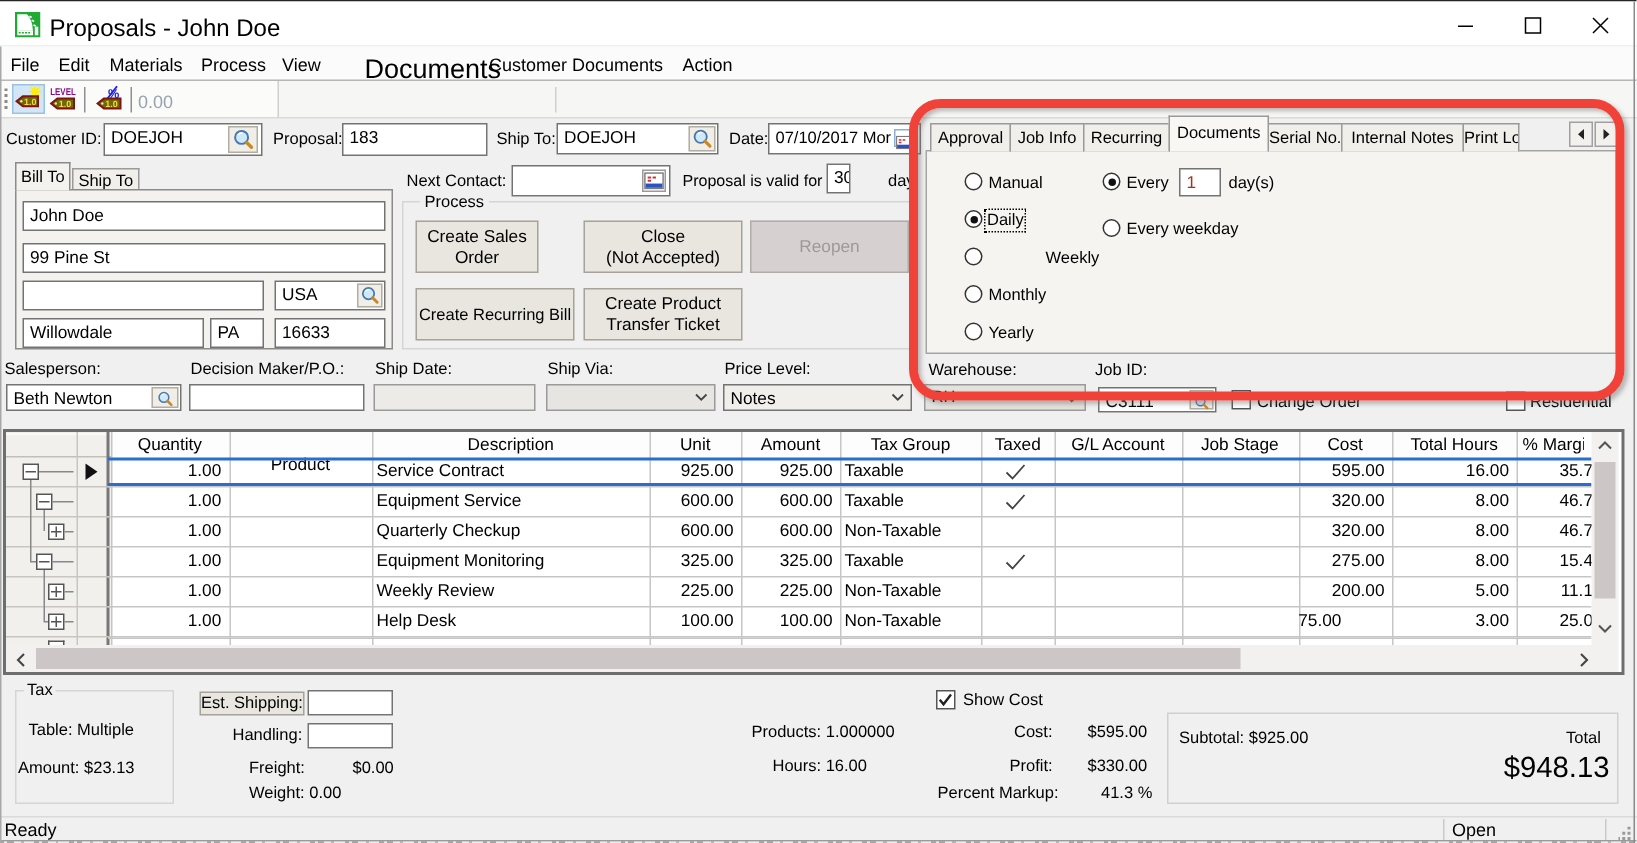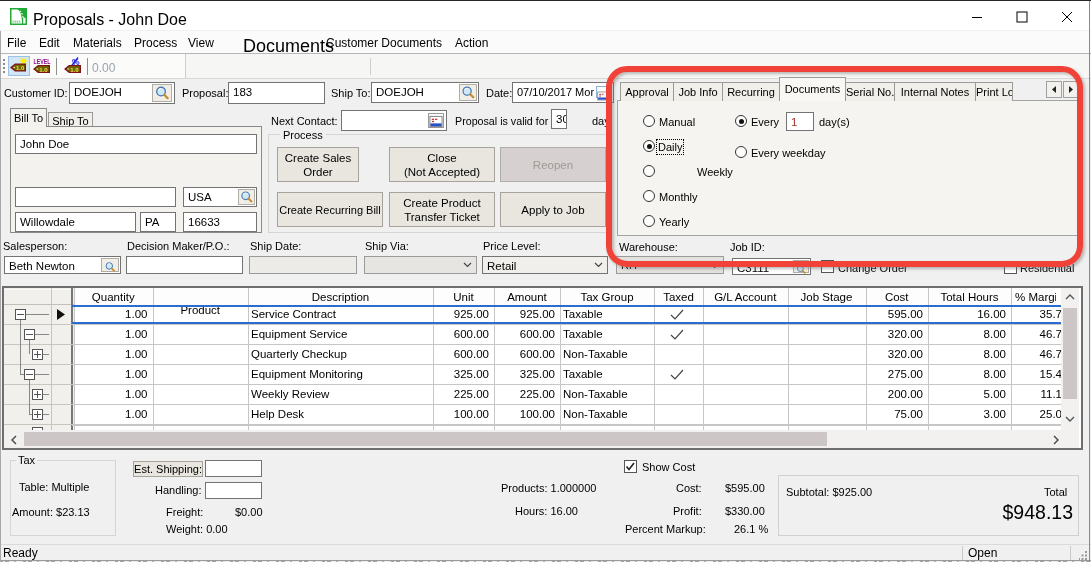--- a/index.html
+++ b/index.html
@@ -109,6 +109,7 @@
 <div class="tab" style="left:48px;top:111px;width:45px;height:15px;padding-top:2px;">Ship To</div>
 <div class="abs" style="left:10px;top:125px;width:252px;height:107px;background:#f3f2ee;border:1px solid #8a8a8a;box-sizing:border-box;"></div>
 <div class="tb" style="left:15px;top:133px;width:242px;height:20px;">John Doe</div>
+<div class="tb" style="left:15px;top:161px;width:242px;height:20px;">99 Pine St</div>
 <div class="tb" style="left:15px;top:186px;width:161px;height:20px;"></div>
 <div class="tb" style="left:183px;top:186px;width:74px;height:20px;">USA</div>
 <div class="mag" style="left:238px;top:188px;width:17px;height:16px;"><svg width="100%" height="100%" viewBox="0 0 18 17" preserveAspectRatio="xMidYMid meet">

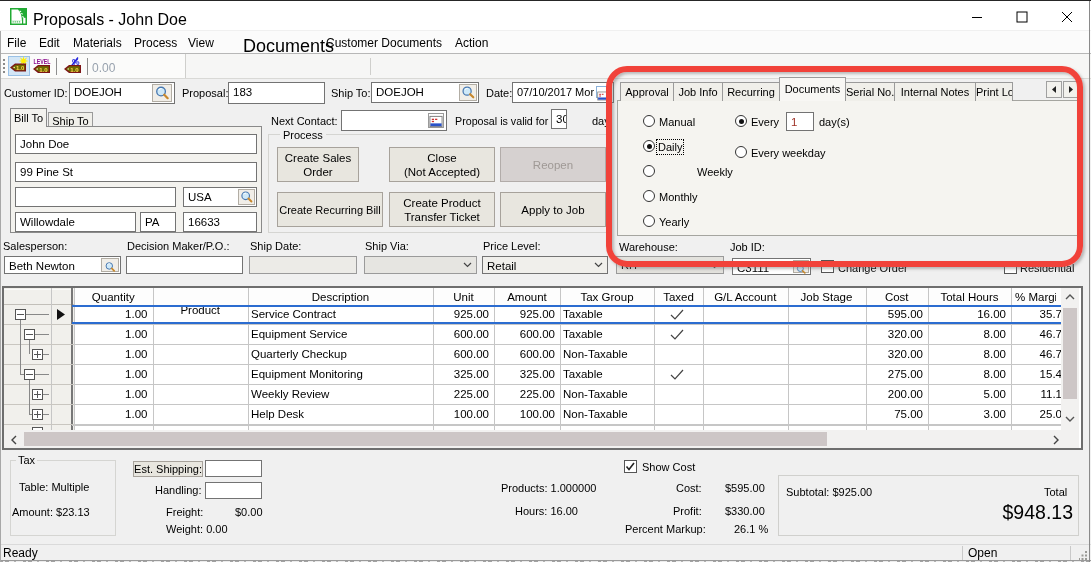--- a/index.html
+++ b/index.html
@@ -141,7 +141,6 @@
 <div class="btn" style="left:500px;top:146px;width:106px;height:35px;background:#d6d1d0;color:#9f9995;border-color:#b2aca9;">Reopen</div>
 <div class="btn" style="left:277px;top:191px;width:106px;height:35px;white-space:nowrap;font-size:11px;">Create Recurring Bill</div>
 <div class="btn" style="left:389px;top:191px;width:106px;height:35px;">Create Product<br>Transfer Ticket</div>
-<div class="btn" style="left:500px;top:191px;width:106px;height:35px;">Apply to Job</div>
 
 <div class="abs" style="left:617px;top:99px;width:461px;height:136px;background:#f5f4f0;border:1px solid #a5a5a0;box-sizing:border-box;"></div>
 <div class="tab" style="left:620px;top:81px;width:54px;height:19px;padding-top:3px;">Approval</div>

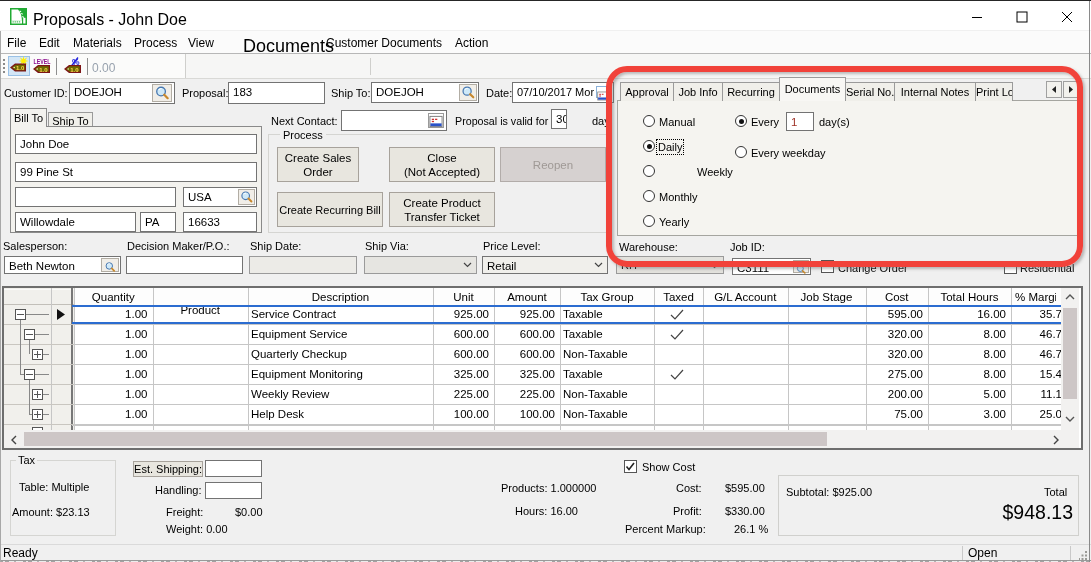--- a/index.html
+++ b/index.html
@@ -193,7 +193,7 @@
       <path d="M1,1 L4.5,4.5 L8,1" stroke="#444" stroke-width="1.2" fill="none"></path>
     </svg>
 <div class="lbl" style="left:483px;top:239px;">Price Level:</div>
-<div class="tb" style="left:482px;top:255px;width:126px;height:18px;background:#f0efeb;">Retail</div>
+<div class="tb" style="left:482px;top:255px;width:126px;height:18px;background:#f0efeb;">Notes</div>
 <svg class="abs" style="left:594px;top:261px;" width="9" height="6" viewBox="0 0 9 6">
       <path d="M1,1 L4.5,4.5 L8,1" stroke="#444" stroke-width="1.2" fill="none"></path>
     </svg>

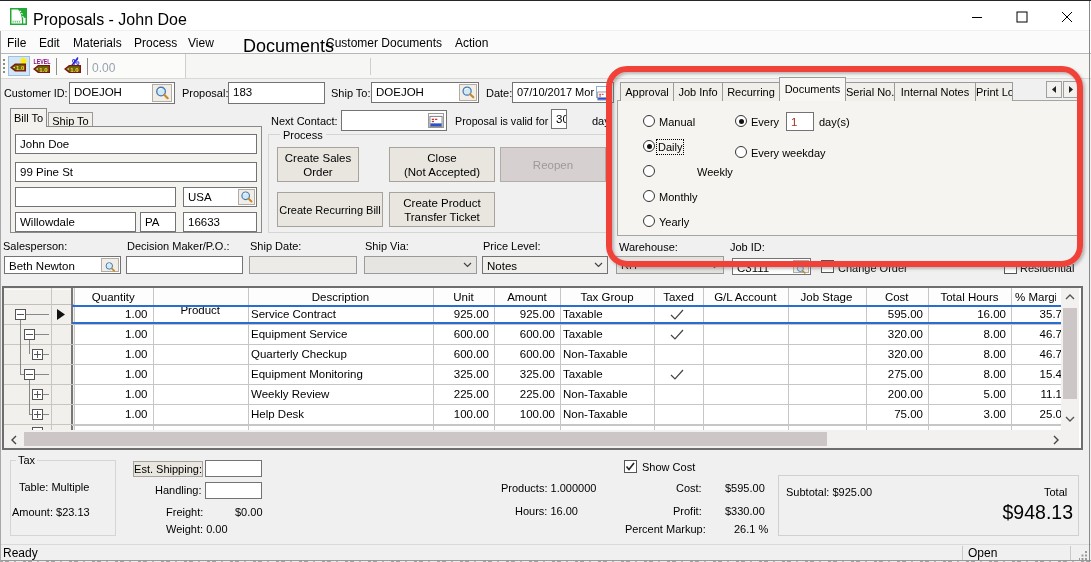--- a/index.html
+++ b/index.html
@@ -311,7 +311,7 @@
       <div class="cell" style="left:429px;top:120px;width:56px;text-align:right;">100.00</div>
       <div class="cell" style="left:490px;top:120px;width:61px;text-align:right;">100.00</div>
       <div class="cell" style="left:559px;top:120px;">Non-Taxable</div>
-      <div class="cell" style="left:861.5px;top:120px;width:57.5px;text-align:right;">75.00</div>
+      <div class="cell" style="left:861.5px;top:120px;width:57.5px;">75.00</div>
       <div class="cell" style="left:924px;top:120px;width:78px;text-align:right;">3.00</div>
       <div class="cell" style="left:1007px;top:120px;width:51px;text-align:right;">25.0</div>
       <div class="abs" style="left:68px;top:17px;width:989px;height:2px;background:#2b6cd0;"></div>

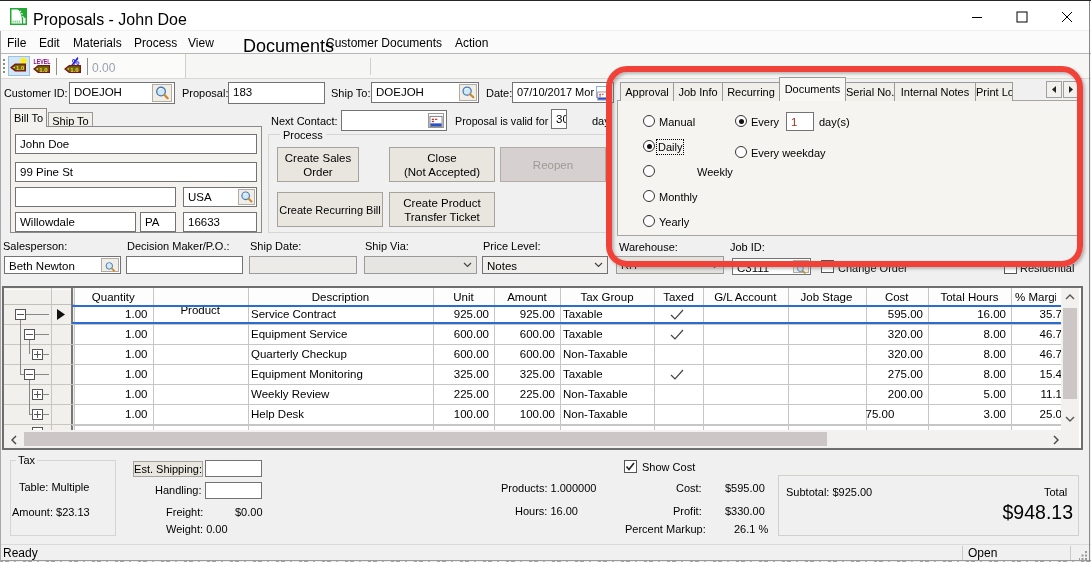--- a/index.html
+++ b/index.html
@@ -392,7 +392,7 @@
 <div class="lbl" style="left:673px;top:504px;">Profit:</div>
 <div class="lbl" style="left:725px;top:504px;">$330.00</div>
 <div class="lbl" style="left:625px;top:522px;">Percent Markup:</div>
-<div class="lbl" style="left:734px;top:522px;">26.1 %</div>
+<div class="lbl" style="left:734px;top:522px;">41.3 %</div>
 <div class="abs" style="left:778px;top:474px;width:301px;height:61px;border:1px solid #d0d0cd;box-sizing:border-box;"></div>
 <div class="lbl" style="left:786px;top:485px;">Subtotal: $925.00</div>
 <div class="lbl" style="left:1044px;top:485px;">Total</div>

